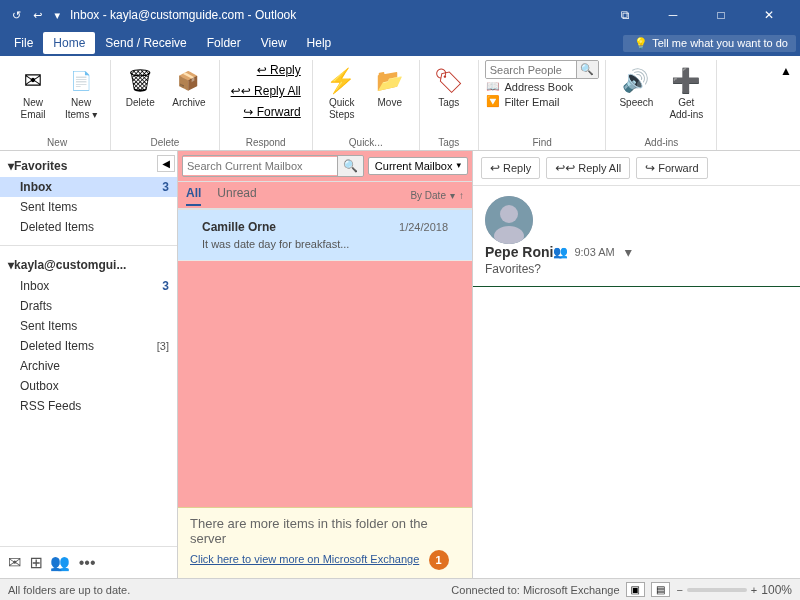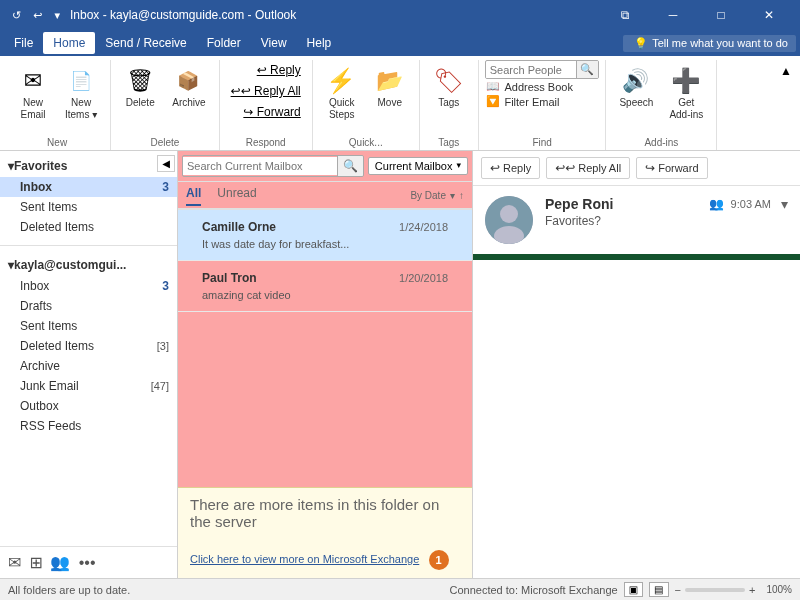--- a/index.html
+++ b/index.html
@@ -87,7 +87,7 @@
     .rp-btn { display: flex; align-items: center; gap: 3px; padding: 3px 8px; border: 1px solid #d0d0d0; border-radius: 2px; background: white; cursor: pointer; font-size: 11px; color: #333; }
     .rp-btn-icon { font-size: 12px; }
 
-    .reading-pane-header { display: flex; align-items: flex-start; padding: 10px 12px; border-bottom: 6px solid #14532d; }
+    .reading-pane-header { display: flex; align-items: flex-start; padding: 10px 12px; border-bottom: 1px solid #14532d; flex-direction: column; }
     .sender-avatar { width: 48px; height: 48px; border-radius: 50%; background: #8899aa; display: flex; align-items: center; justify-content: center; color: white; font-size: 20px; margin-right: 12px; overflow: hidden; flex-shrink: 0; }
     .sender-info { flex: 1; }
     .sender-name { font-size: 14px; font-weight: bold; color: #333; }

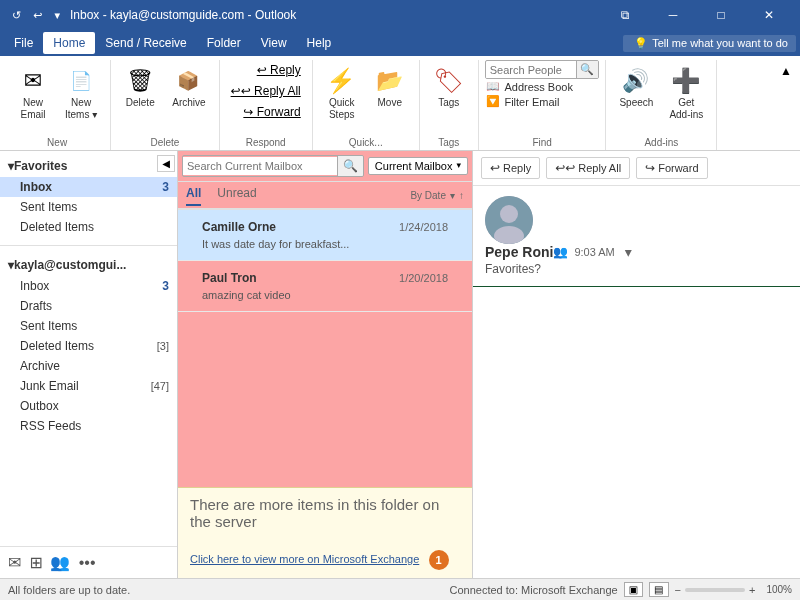--- a/index.html
+++ b/index.html
@@ -350,13 +350,6 @@
           <span class="email-date">1/24/2018</span>
         </div>
         <div class="email-subject">It was date day for breakfast...</div>
-      </div>
-      <div class="email-item">
-        <div class="email-item-header">
-          <span class="email-sender">Paul Tron</span>
-          <span class="email-date">1/20/2018</span>
-        </div>
-        <div class="email-subject">amazing cat video</div>
       </div>
     </div>
 

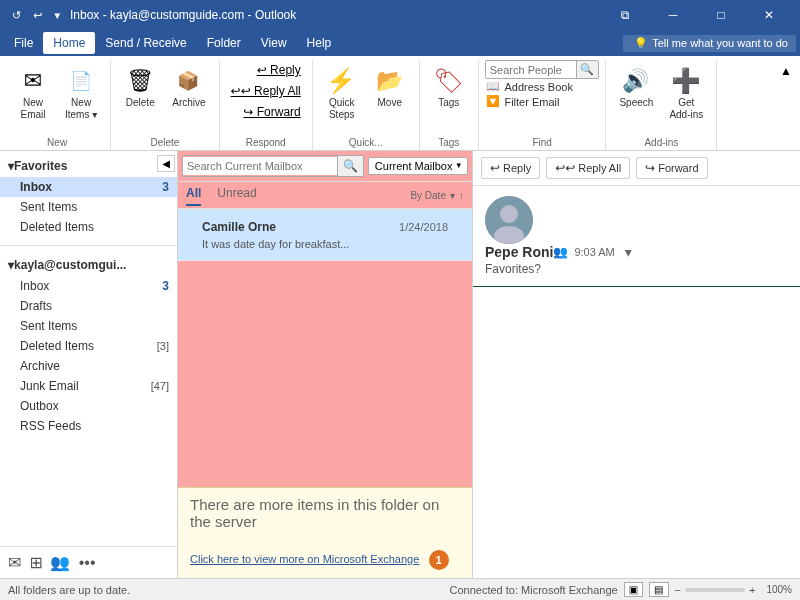--- a/index.html
+++ b/index.html
@@ -298,10 +298,6 @@
         </div>
         <div class="sidebar-item">
           <span>Archive</span>
-        </div>
-        <div class="sidebar-item">
-          <span>Junk Email</span>
-          <span style="color:#555; font-size:11px;">[47]</span>
         </div>
         <div class="sidebar-item">
           <span>Outbox</span>

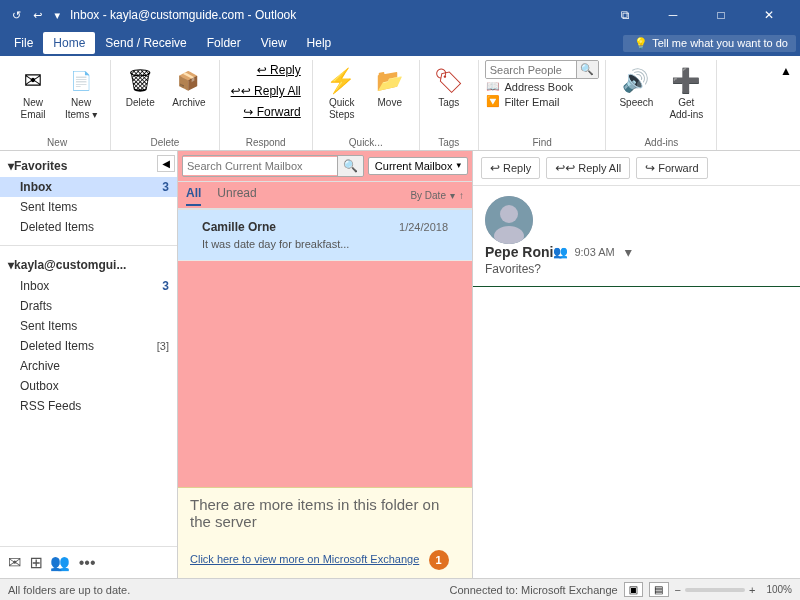--- a/index.html
+++ b/index.html
@@ -77,7 +77,7 @@
     .email-subject { font-size: 11px; color: #555; }
 
     .email-footer { padding: 8px 12px; background: #fffbe6; border-top: 1px solid #e0d090; }
-    .email-footer-text { font-size: 15px; color: #666; margin-bottom: 20px; }
+    .email-footer-text { font-size: 13px; color: #666; margin-bottom: 4px; }
     .email-footer-link { font-size: 11px; color: #2b579a; text-decoration: underline; cursor: pointer; }
     .email-footer-badge { display: inline-flex; align-items: center; justify-content: center; background: #e07020; color: white; border-radius: 50%; width: 20px; height: 20px; font-size: 11px; font-weight: bold; margin-left: 6px; vertical-align: middle; }
 

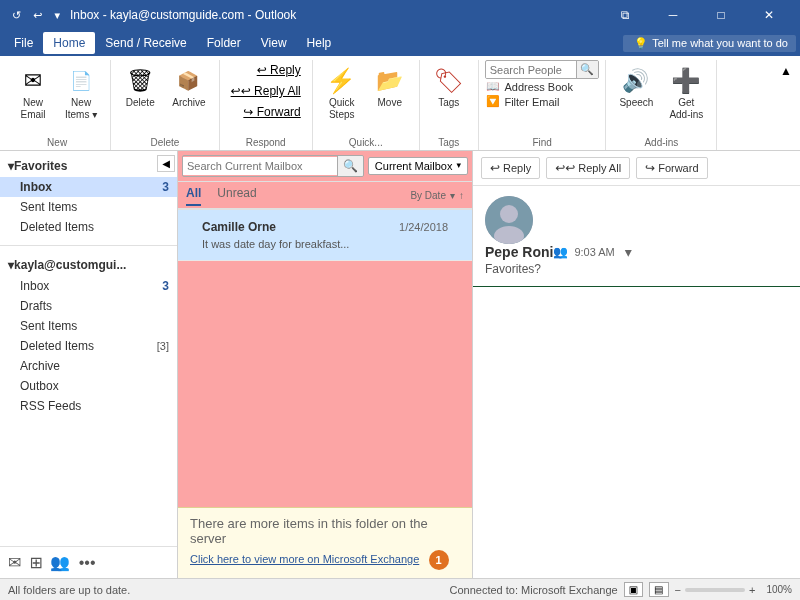--- a/index.html
+++ b/index.html
@@ -411,7 +411,7 @@
       <span style="cursor:pointer;">−</span>
       <div class="zoom-slider"></div>
       <span style="cursor:pointer;">+</span>
-      <span style="font-size:10px; color:#555; margin-left:7px;">100%</span>
+      <span style="font-size:12px; color:#555; margin-left:0;">100%</span>
     </div>
   </div>
 </div>

